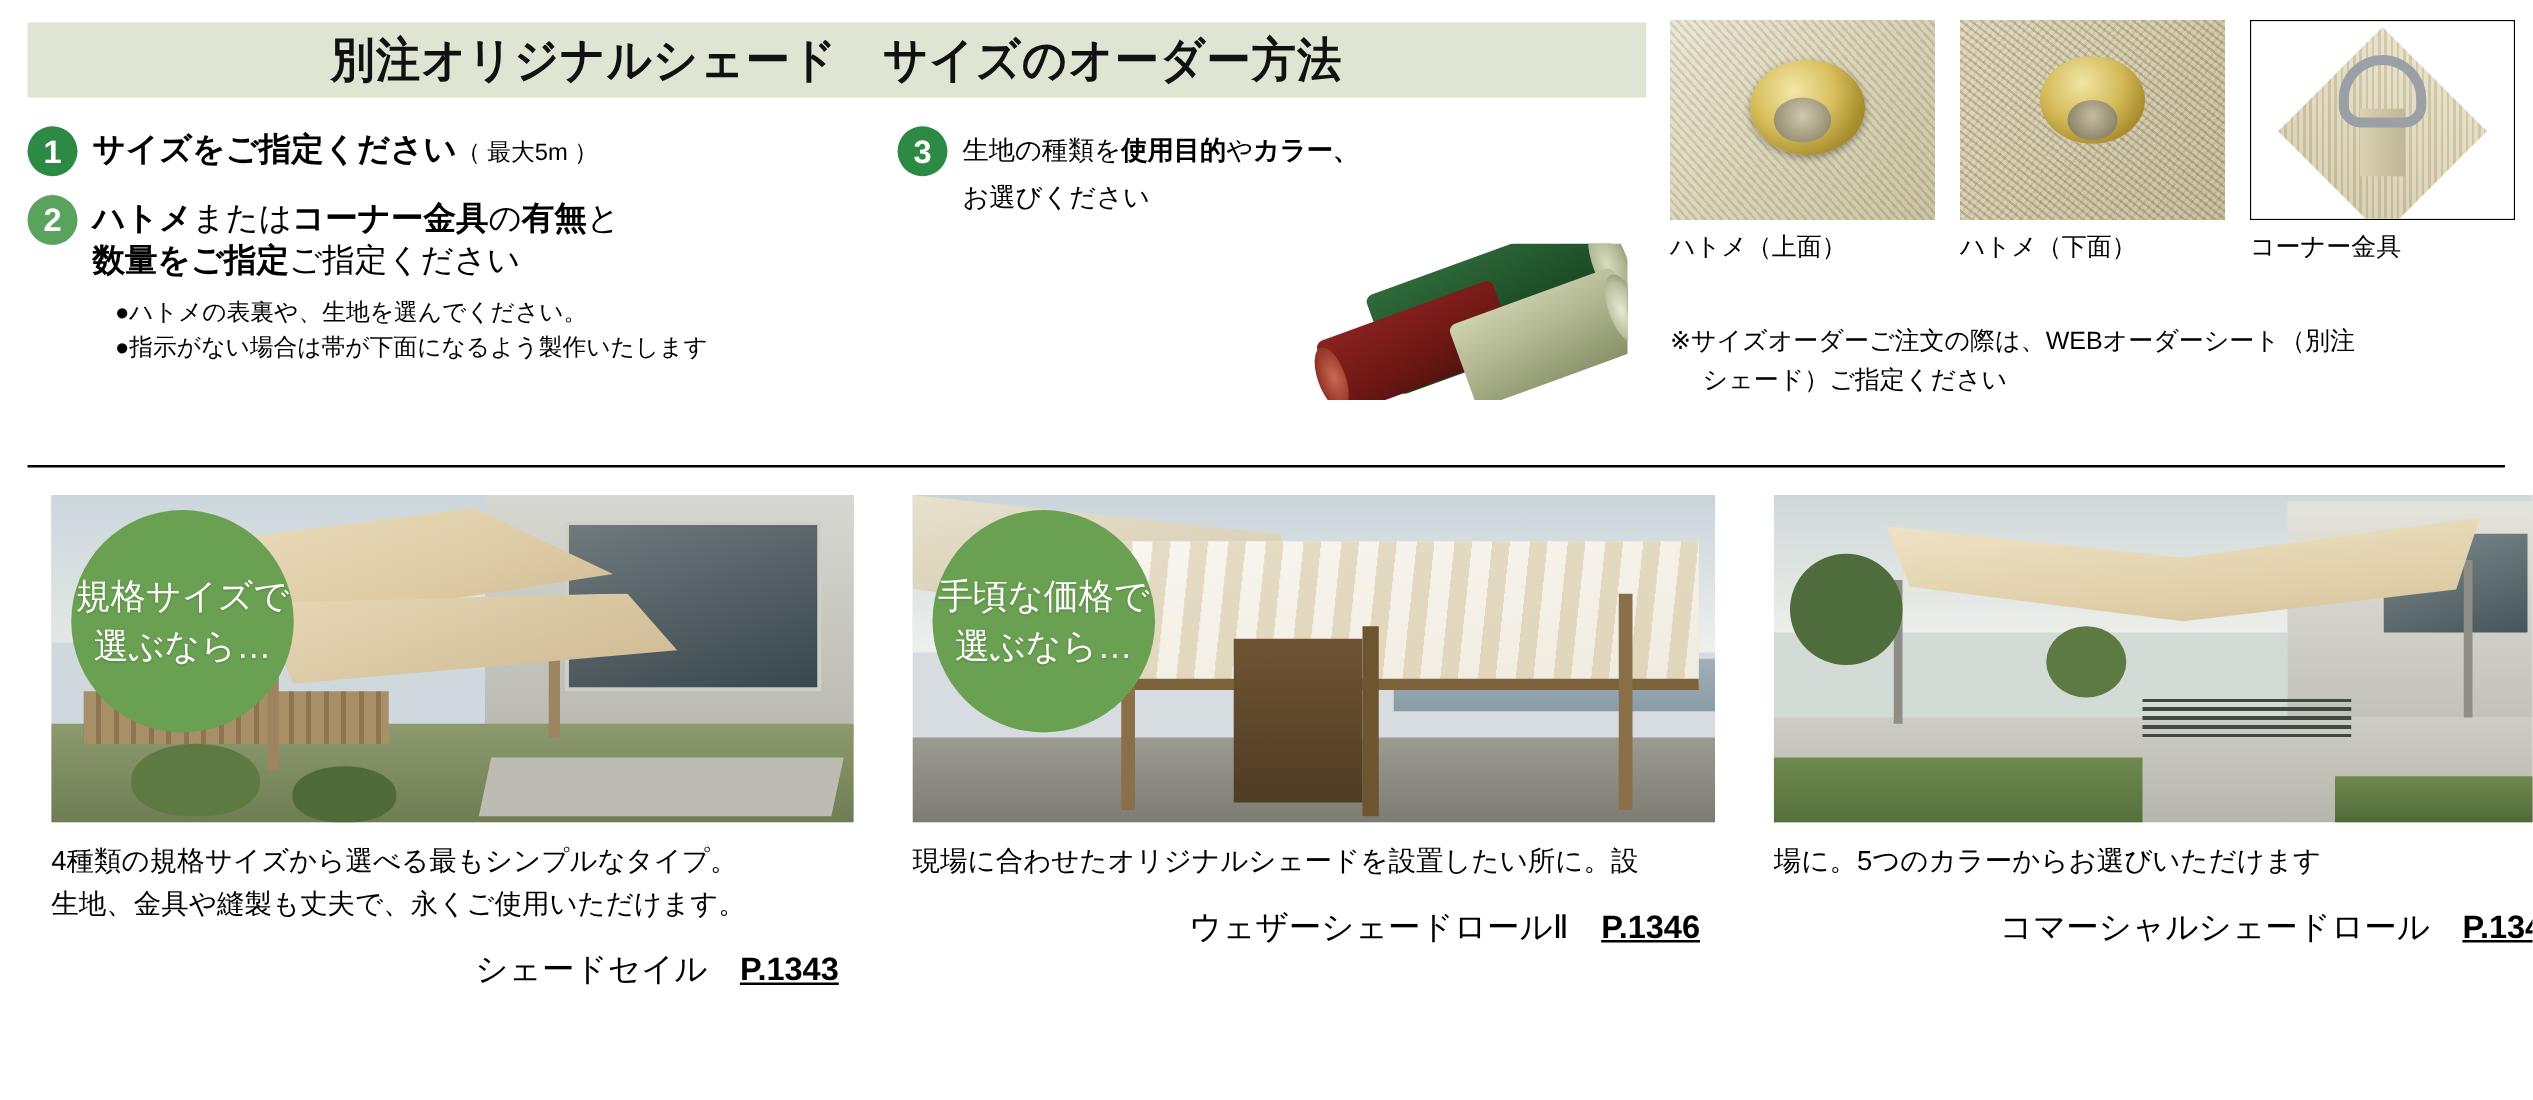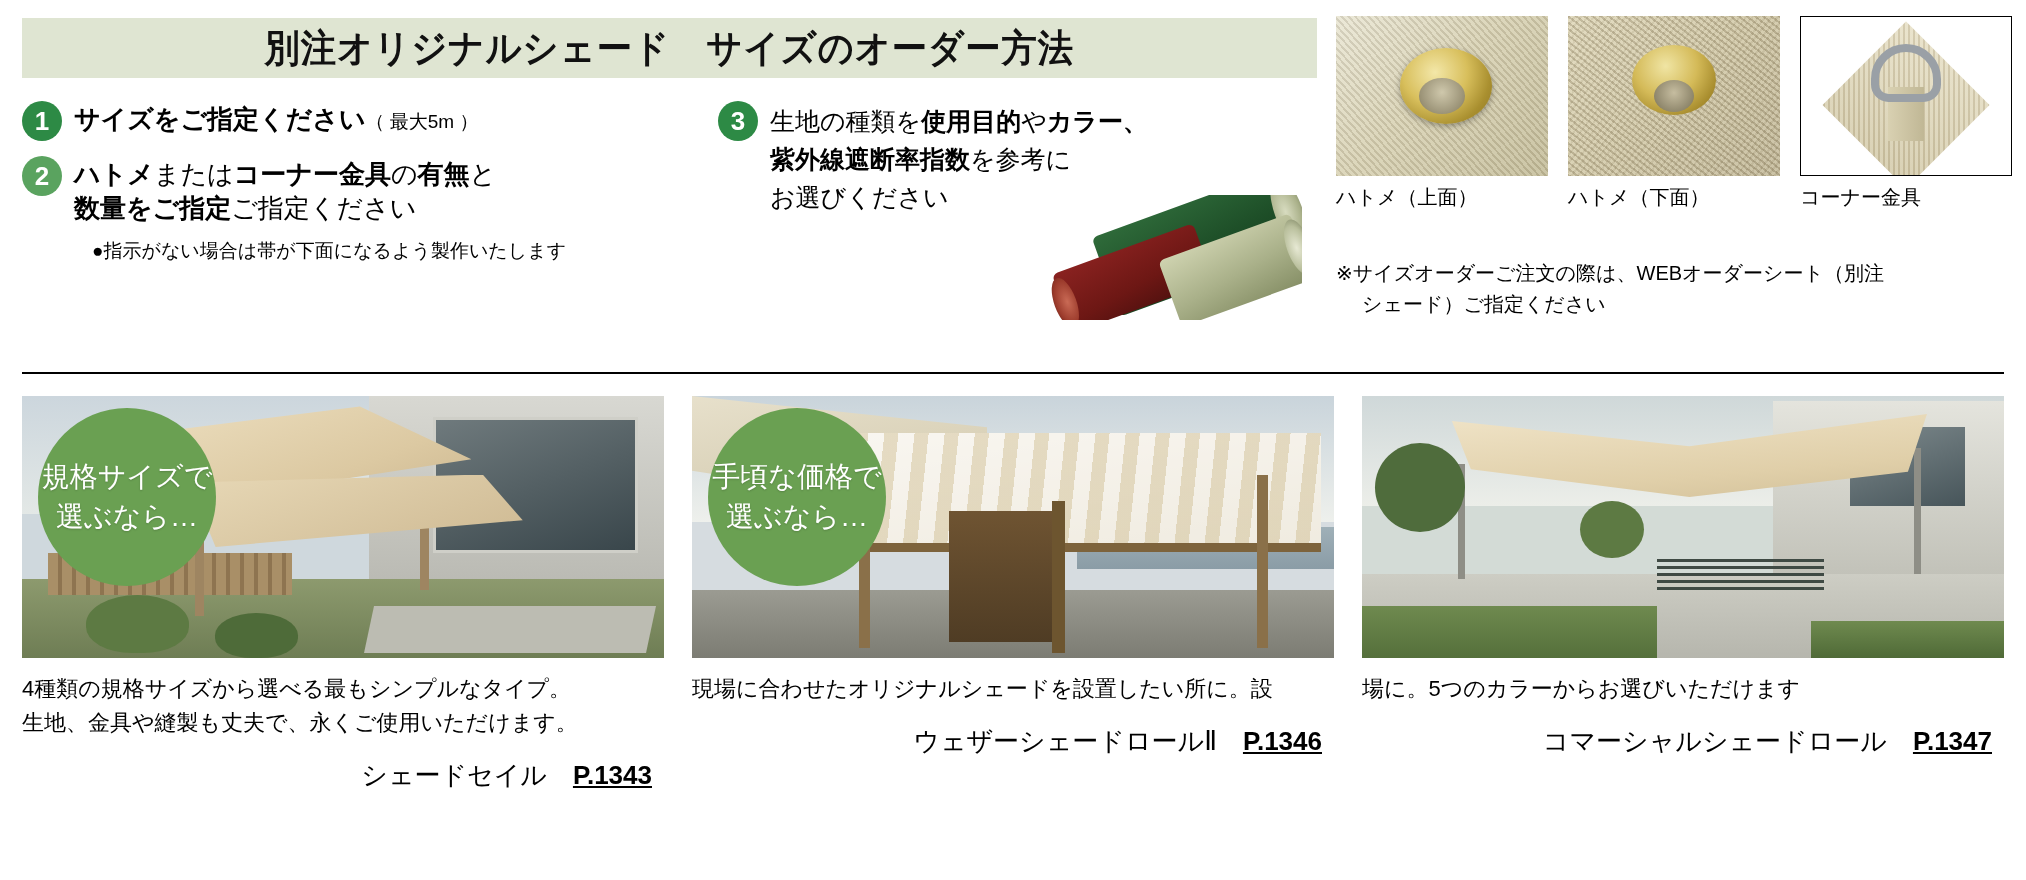--- a/index.html
+++ b/index.html
@@ -97,7 +97,7 @@
   }
 
   .step3-line {
-    font-size: 25px;
+    font-size: 21px;
     line-height: 38px;
     white-space: nowrap;
   }

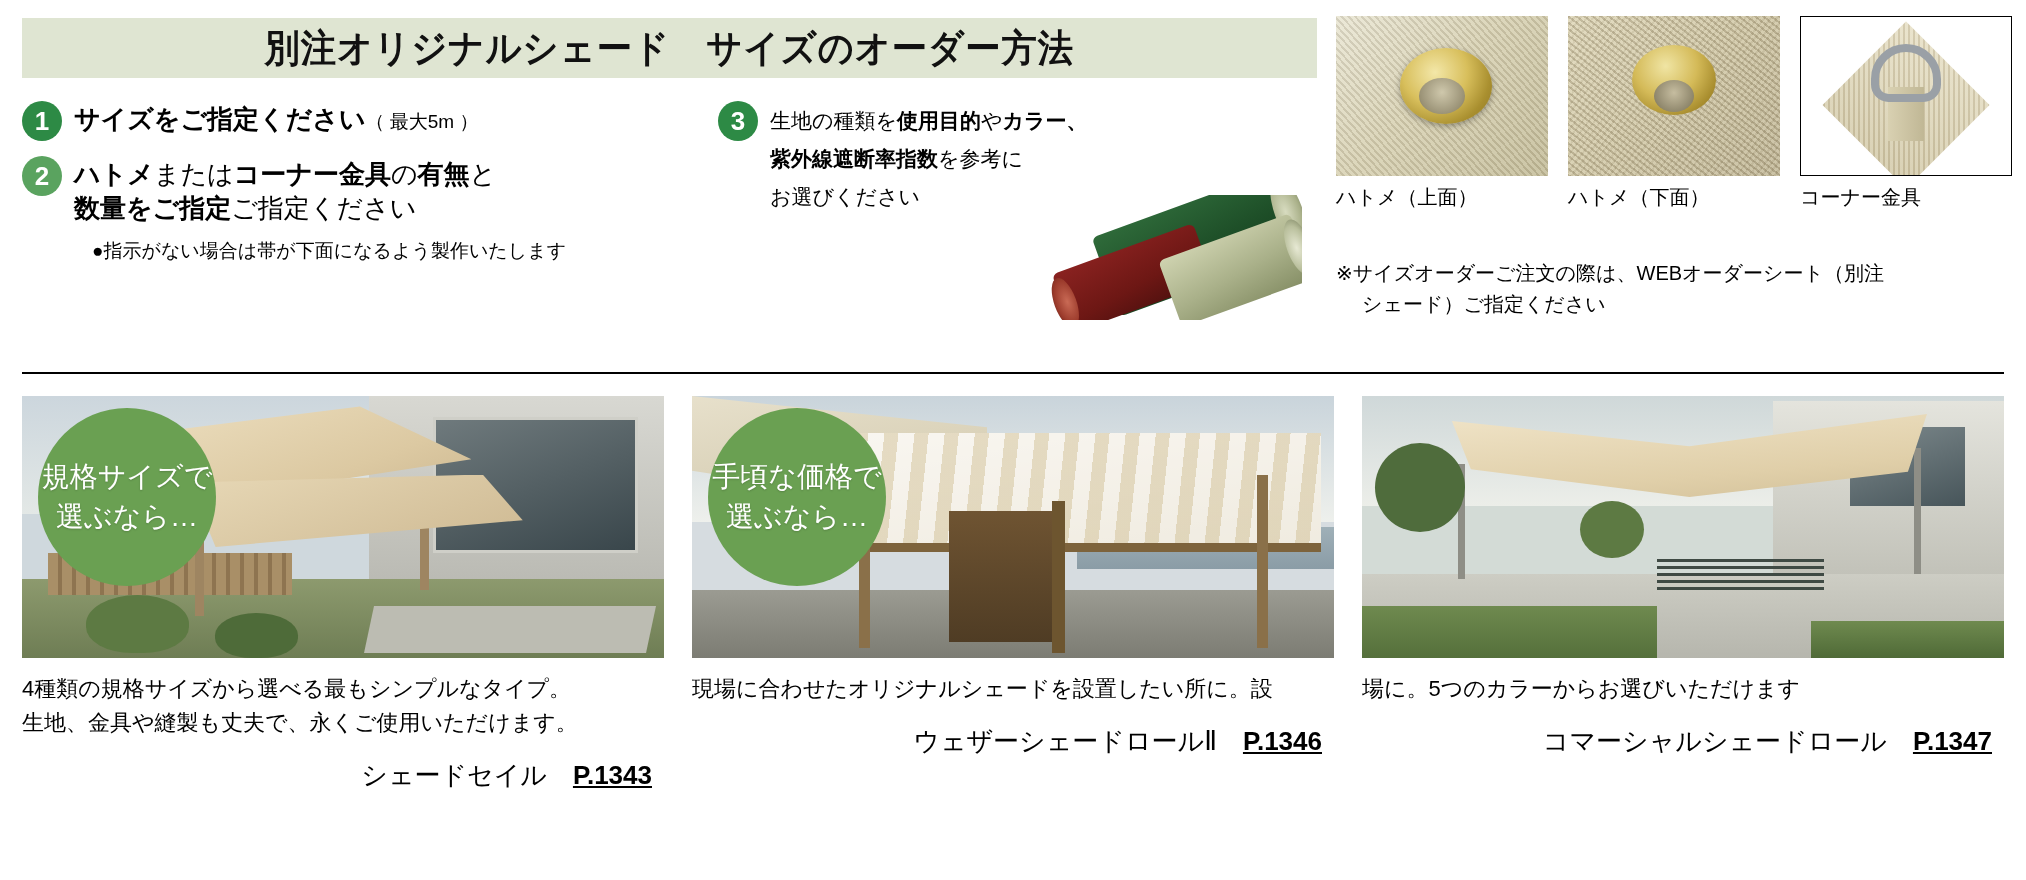--- a/index.html
+++ b/index.html
@@ -452,7 +452,6 @@
         <div class="badge-num">3</div>
         <div class="step-body">
           <div class="step3-line"><span class="reg">生地の種類を</span><b>使用目的</b><span class="reg">や</span><b>カラー、</b></div>
-          <div class="step3-line"><b>紫外線遮断率指数</b><span class="reg">を参考に</span></div>
           <div class="step3-line">お選びください</div>
         </div>
       </div>

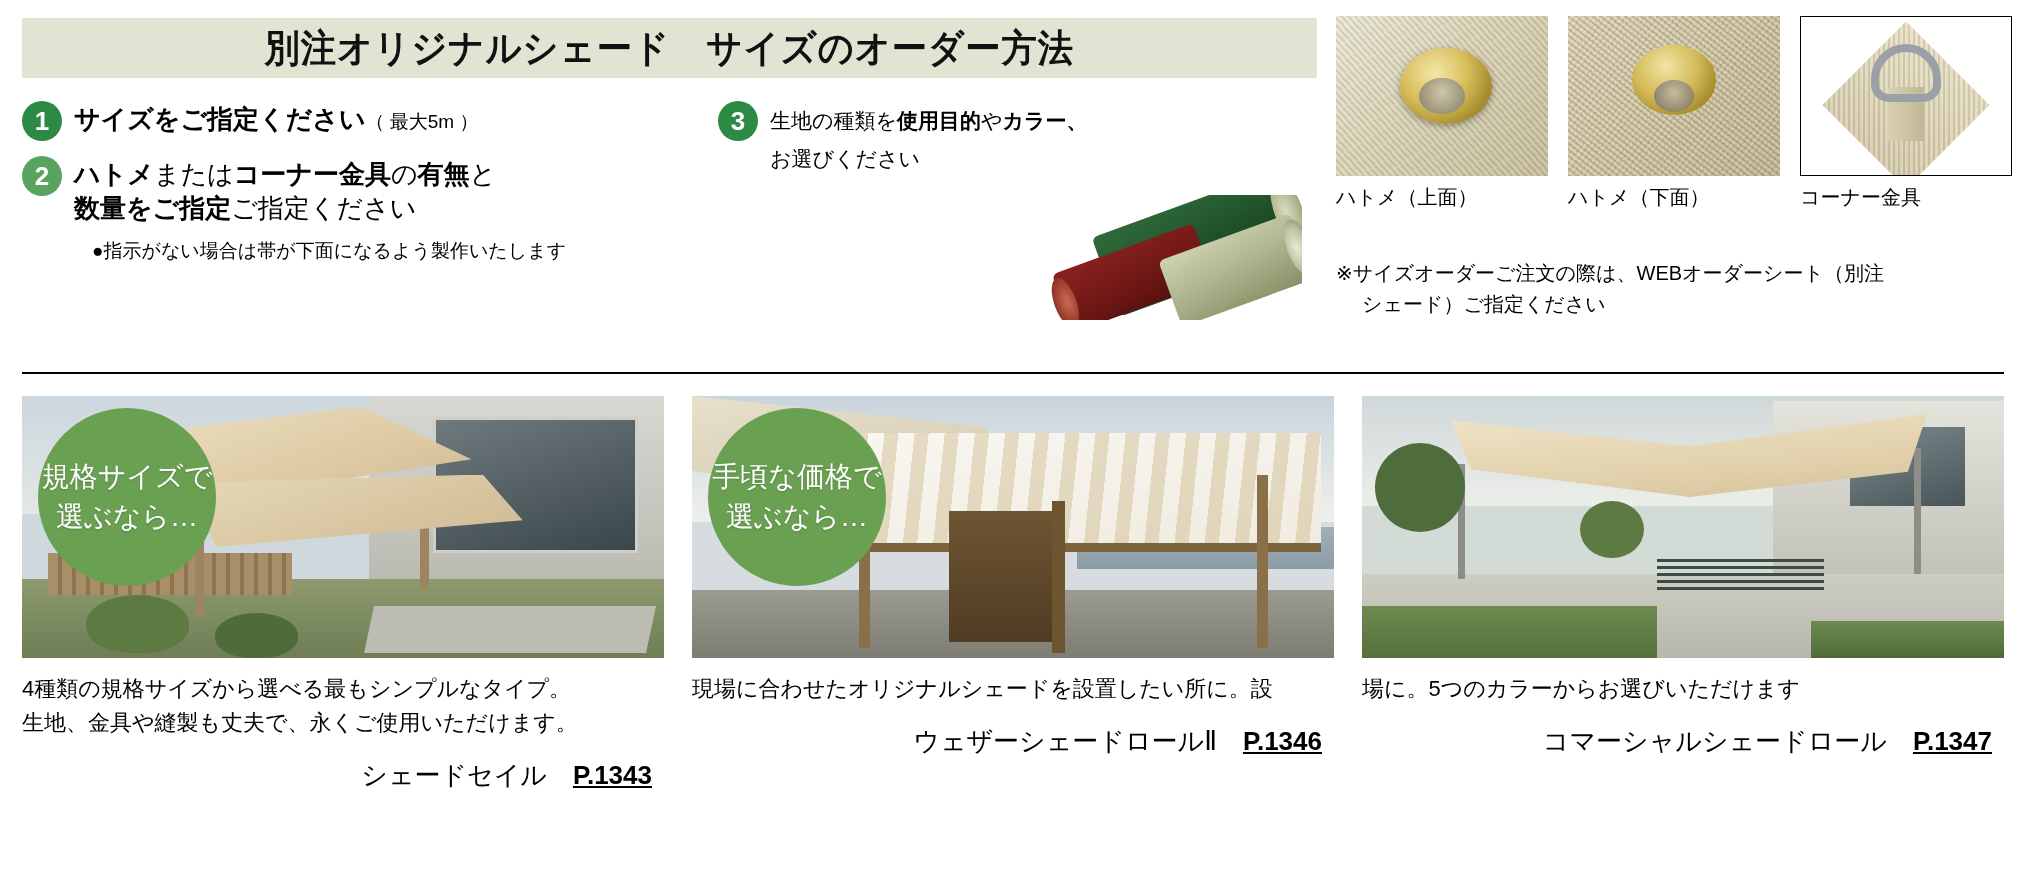--- a/index.html
+++ b/index.html
@@ -440,6 +440,7 @@
           <div class="step-line"><b>ハトメ</b><span class="reg">または</span><b>コーナー金具</b><span class="reg">の</span><b>有無</b><span class="reg">と</span></div>
           <div class="step-line"><b>数量をご指定</b><span class="reg">ご指定ください</span></div>
           <div class="bullets">
+            <div class="bullet">●ハトメの表裏や、生地を選んでください。</div>
             <div class="bullet">●指示がない場合は帯が下面になるよう製作いたします</div>
           </div>
         </div>

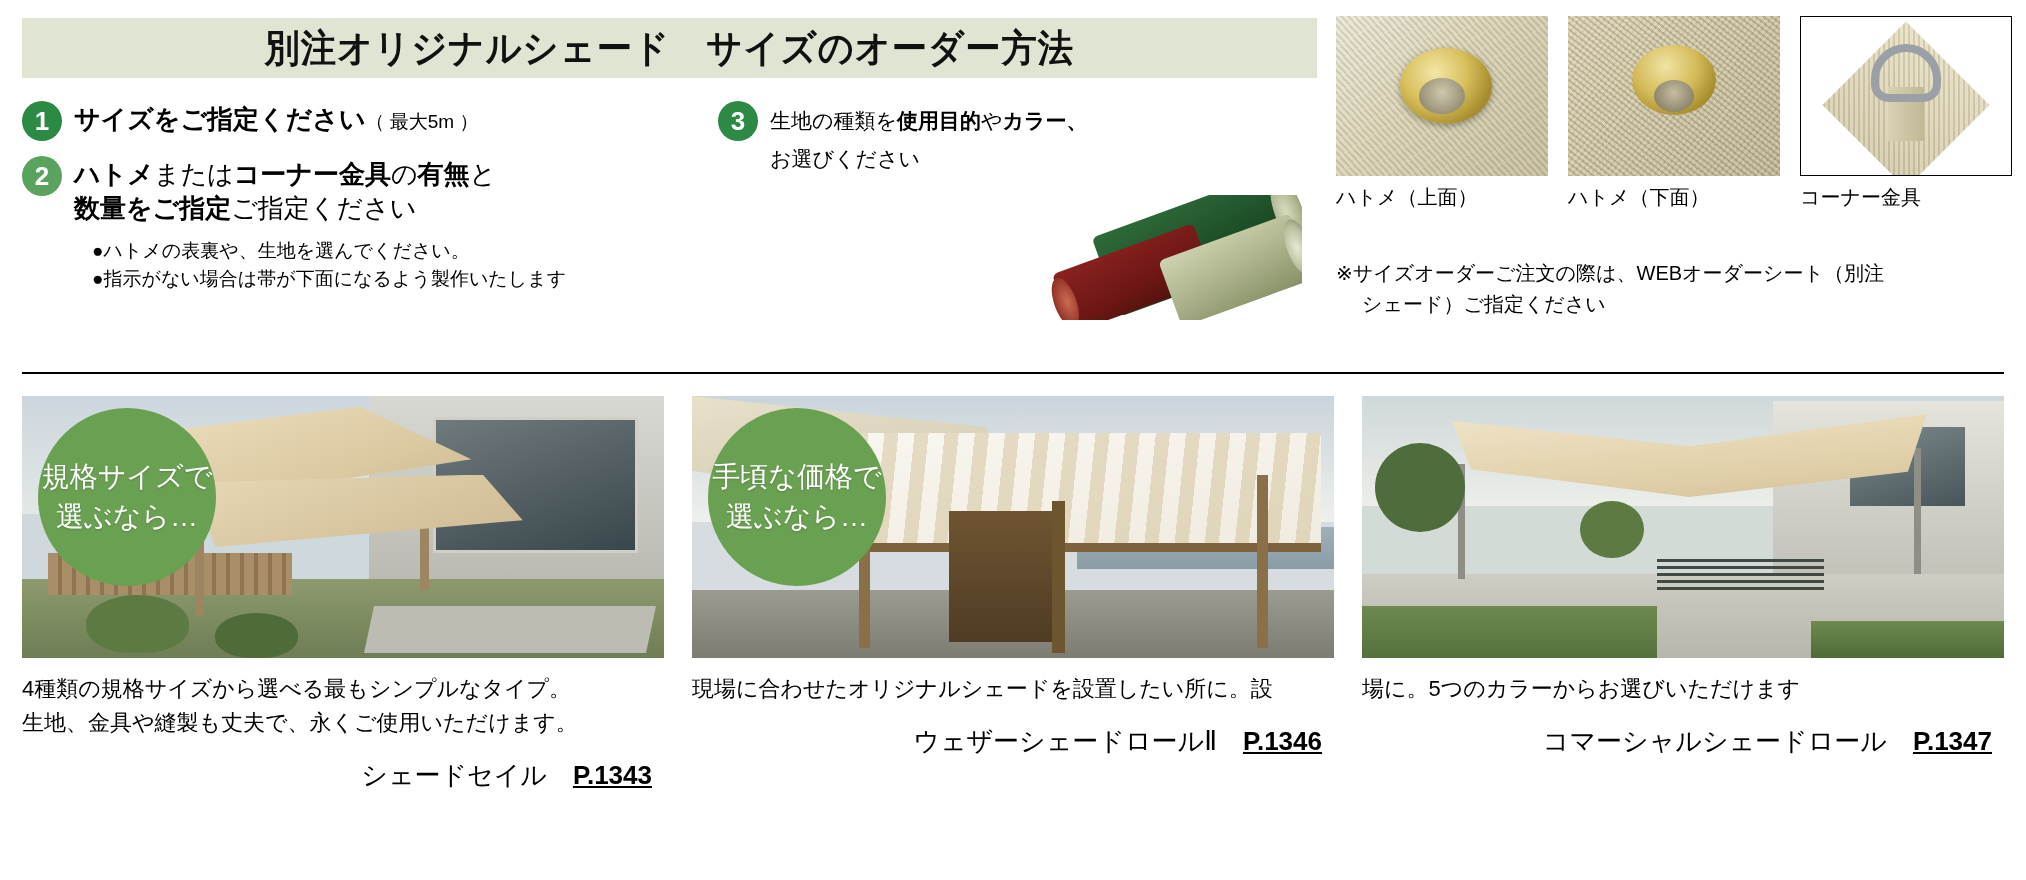--- a/index.html
+++ b/index.html
@@ -298,7 +298,7 @@
     display: flex;
     gap: 28px;
   }
-  .card { width: 718px; position: relative; }
+  .card { width: 718px; position: relative; margin-left: 19px; }
 
   .card-photo {
     width: 642px; height: 262px;

